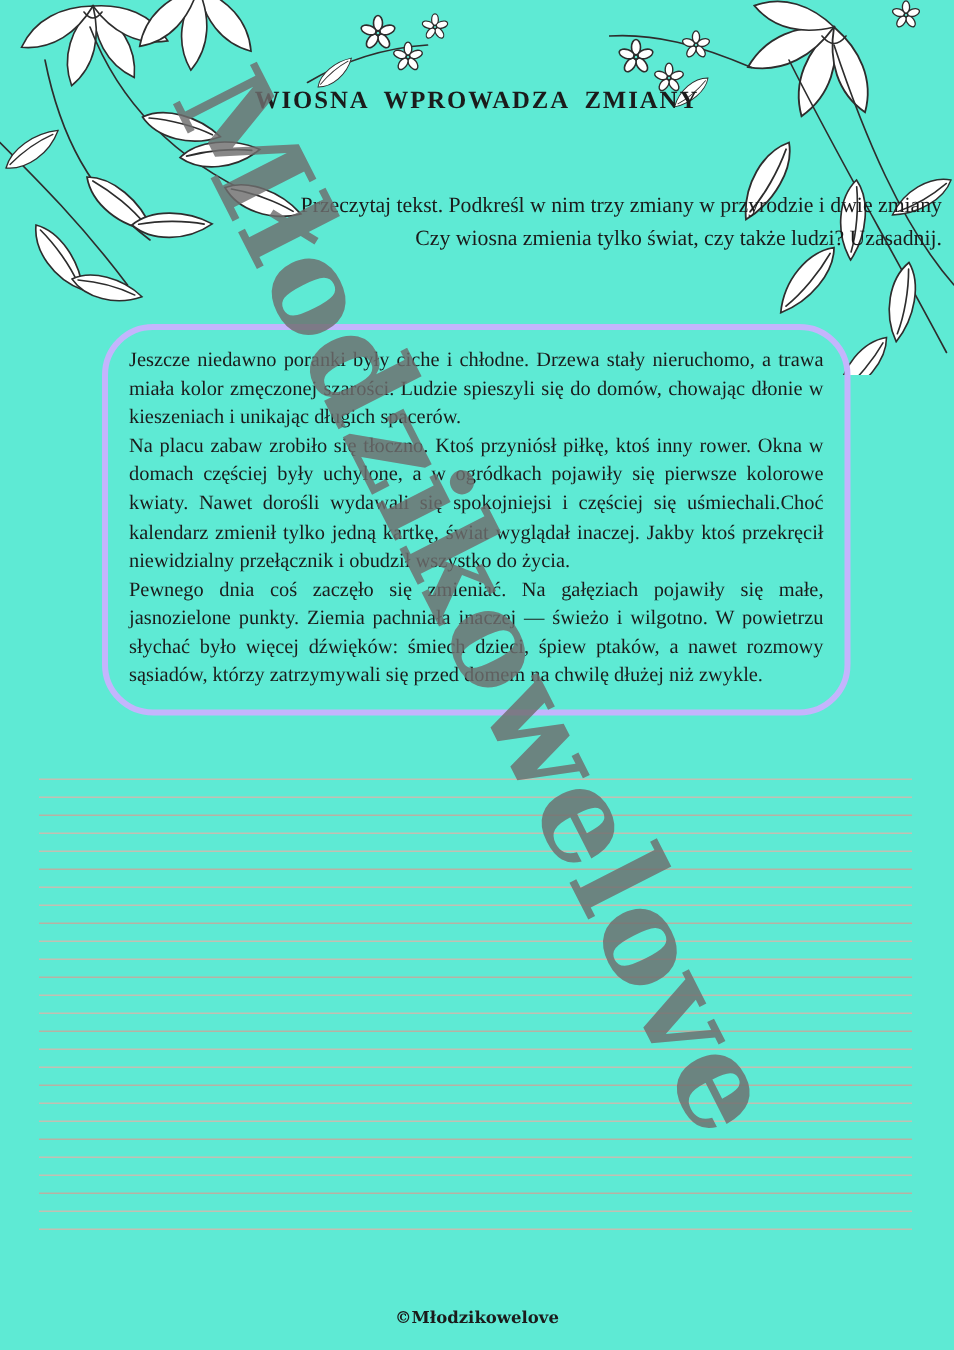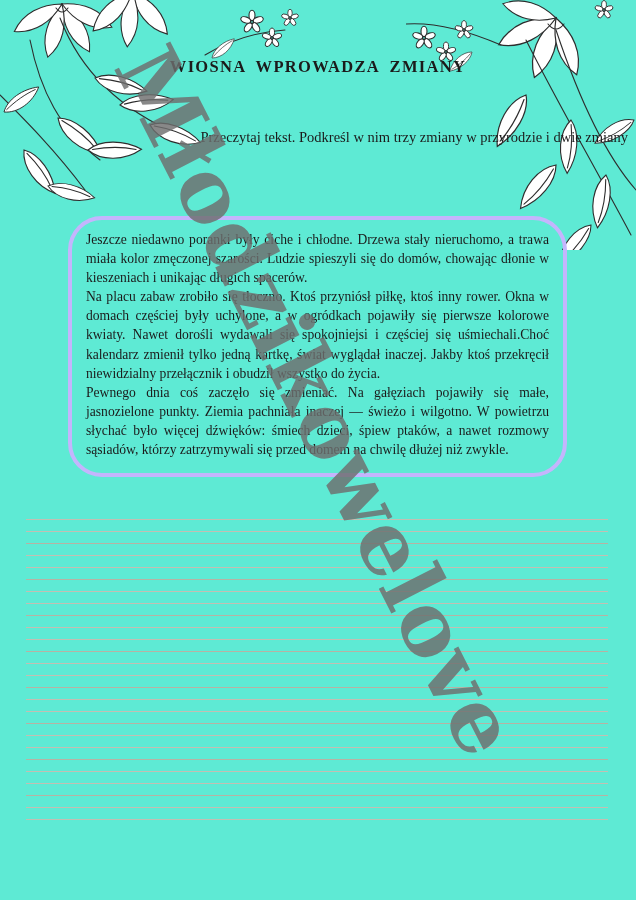--- a/index.html
+++ b/index.html
@@ -149,6 +149,7 @@
 
   <div class="instructions">
     <div>Przeczytaj tekst. Podkreśl w nim trzy zmiany w przyrodzie i dwie zmiany</div>
+    <div>Czy wiosna zmienia tylko świat, czy także ludzi? Uzasadnij.</div>
   </div>
 
   <div class="passage-box">

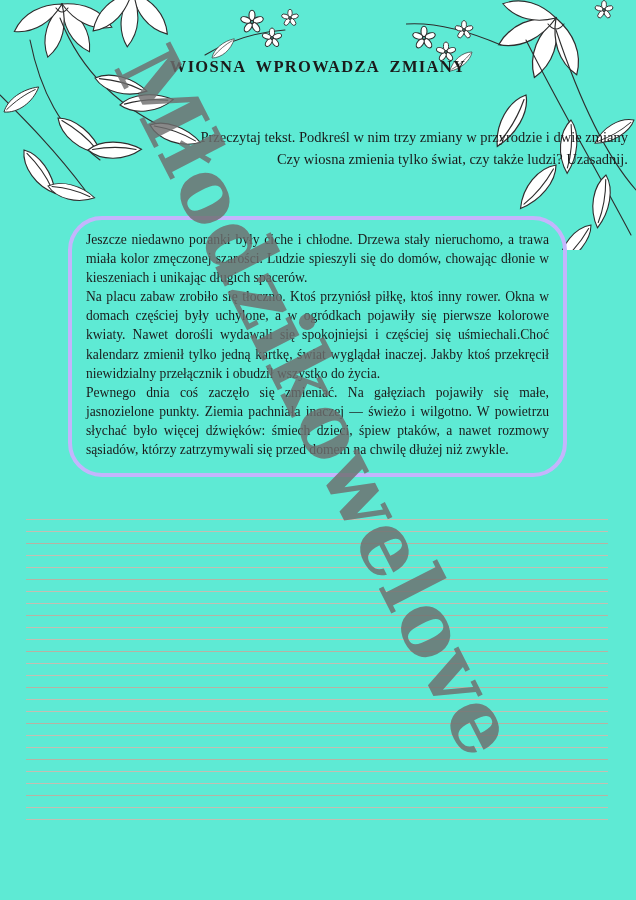--- a/index.html
+++ b/index.html
@@ -189,6 +189,7 @@
 
   <div class="watermark">Młodzikowelove</div>
 
+  <div class="footer">©Młodzikowelove</div>
 
 </div>
 

